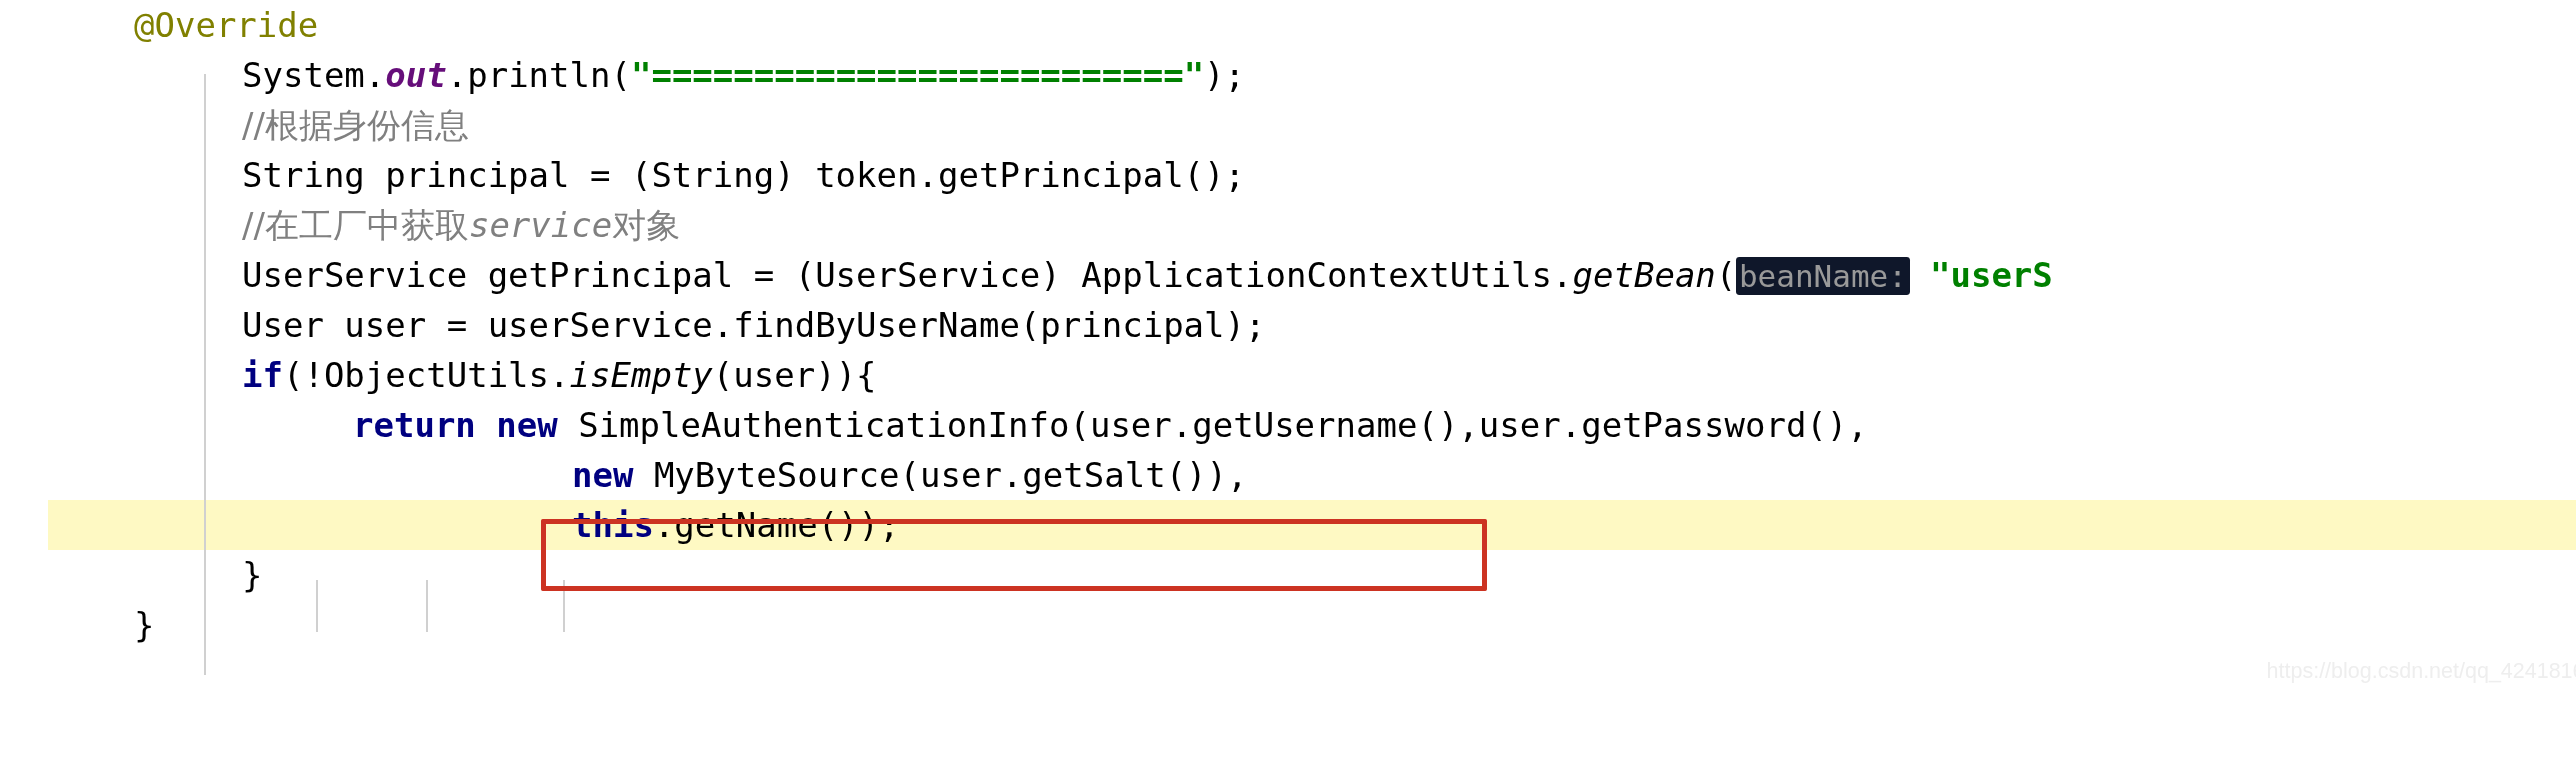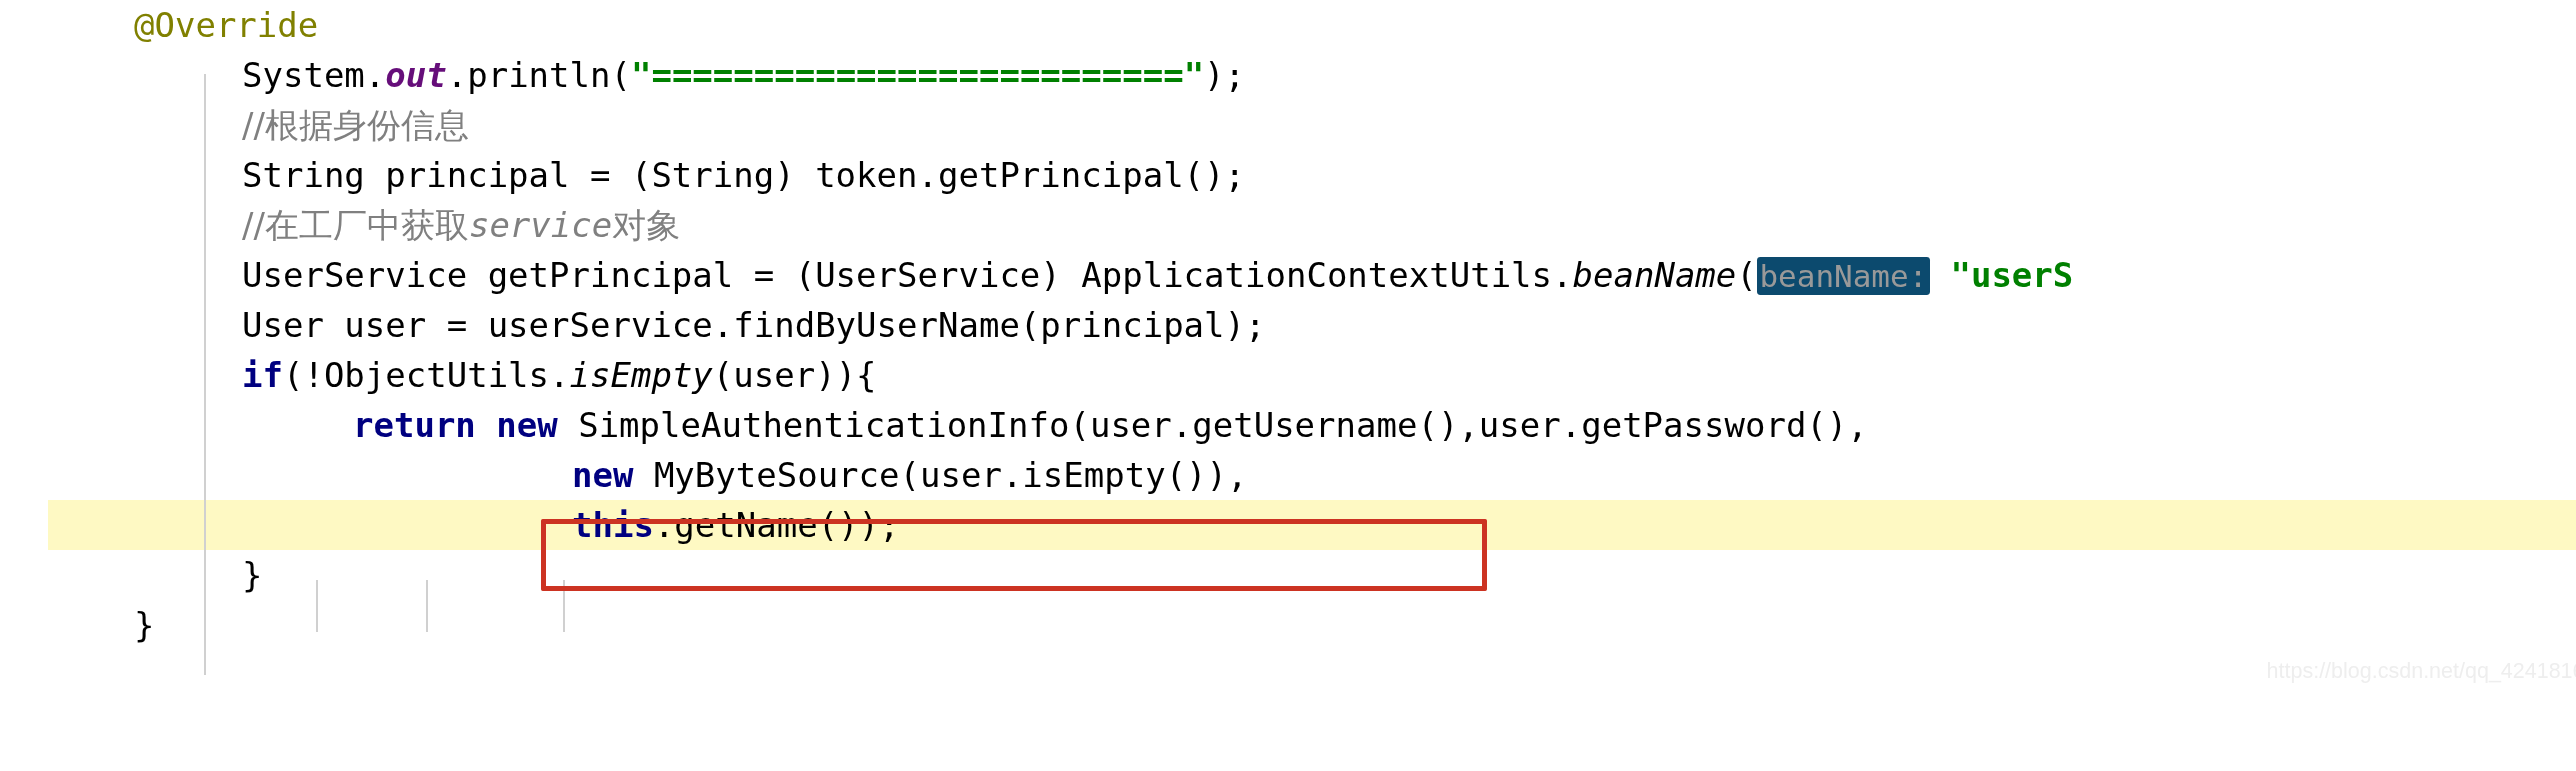--- a/index.html
+++ b/index.html
@@ -157,7 +157,7 @@
       <div class="code-line" style="top: 0px;"><span class="ln-text" style="margin-left: 194px;"><span class="t-comment cjk">//根据身份信息</span></span></div>
       <div class="code-line" style="top: 0px;"><span class="ln-text" style="margin-left: 194px;"><span class="t-plain">String principal = (String) token.getPrincipal();</span></span></div>
       <div class="code-line" style="top: 0px;"><span class="ln-text" style="margin-left: 194px;"><span class="t-comment cjk">//在工厂中获取</span><span class="t-comment-i">service</span><span class="t-comment cjk">对象</span></span></div>
-      <div class="code-line" style="top: 0px;"><span class="ln-text" style="margin-left: 194px;"><span class="t-plain">UserService getPrincipal = (UserService) ApplicationContextUtils.</span><span class="t-staticmet">beanName</span><span class="t-plain">(</span><span class="t-hint">beanName:</span><span class="t-plain"> </span><span class="t-string">"userS</span></span></div>
+      <div class="code-line" style="top: 0px;"><span class="ln-text" style="margin-left: 194px;"><span class="t-plain">UserService getPrincipal = (UserService) ApplicationContextUtils.</span><span class="t-staticmet">getBean</span><span class="t-plain">(</span><span class="t-hint">beanName:</span><span class="t-plain"> </span><span class="t-string">"userS</span></span></div>
       <div class="code-line" style="top: 0px;"><span class="ln-text" style="margin-left: 194px;"><span class="t-plain">User user = userService.findByUserName(principal);</span></span></div>
       <div class="code-line" style="top: 0px;"><span class="ln-text" style="margin-left: 194px;"><span class="t-keyword">if</span><span class="t-plain">(!ObjectUtils.</span><span class="t-staticmet">isEmpty</span><span class="t-plain">(user)){</span></span></div>
       <div class="code-line" style="top: 0px;"><span class="ln-text" style="margin-left: 305px;"><span class="t-keyword">return new</span><span class="t-plain"> SimpleAuthenticationInfo(user.getUsername(),user.getPassword(),</span></span></div>

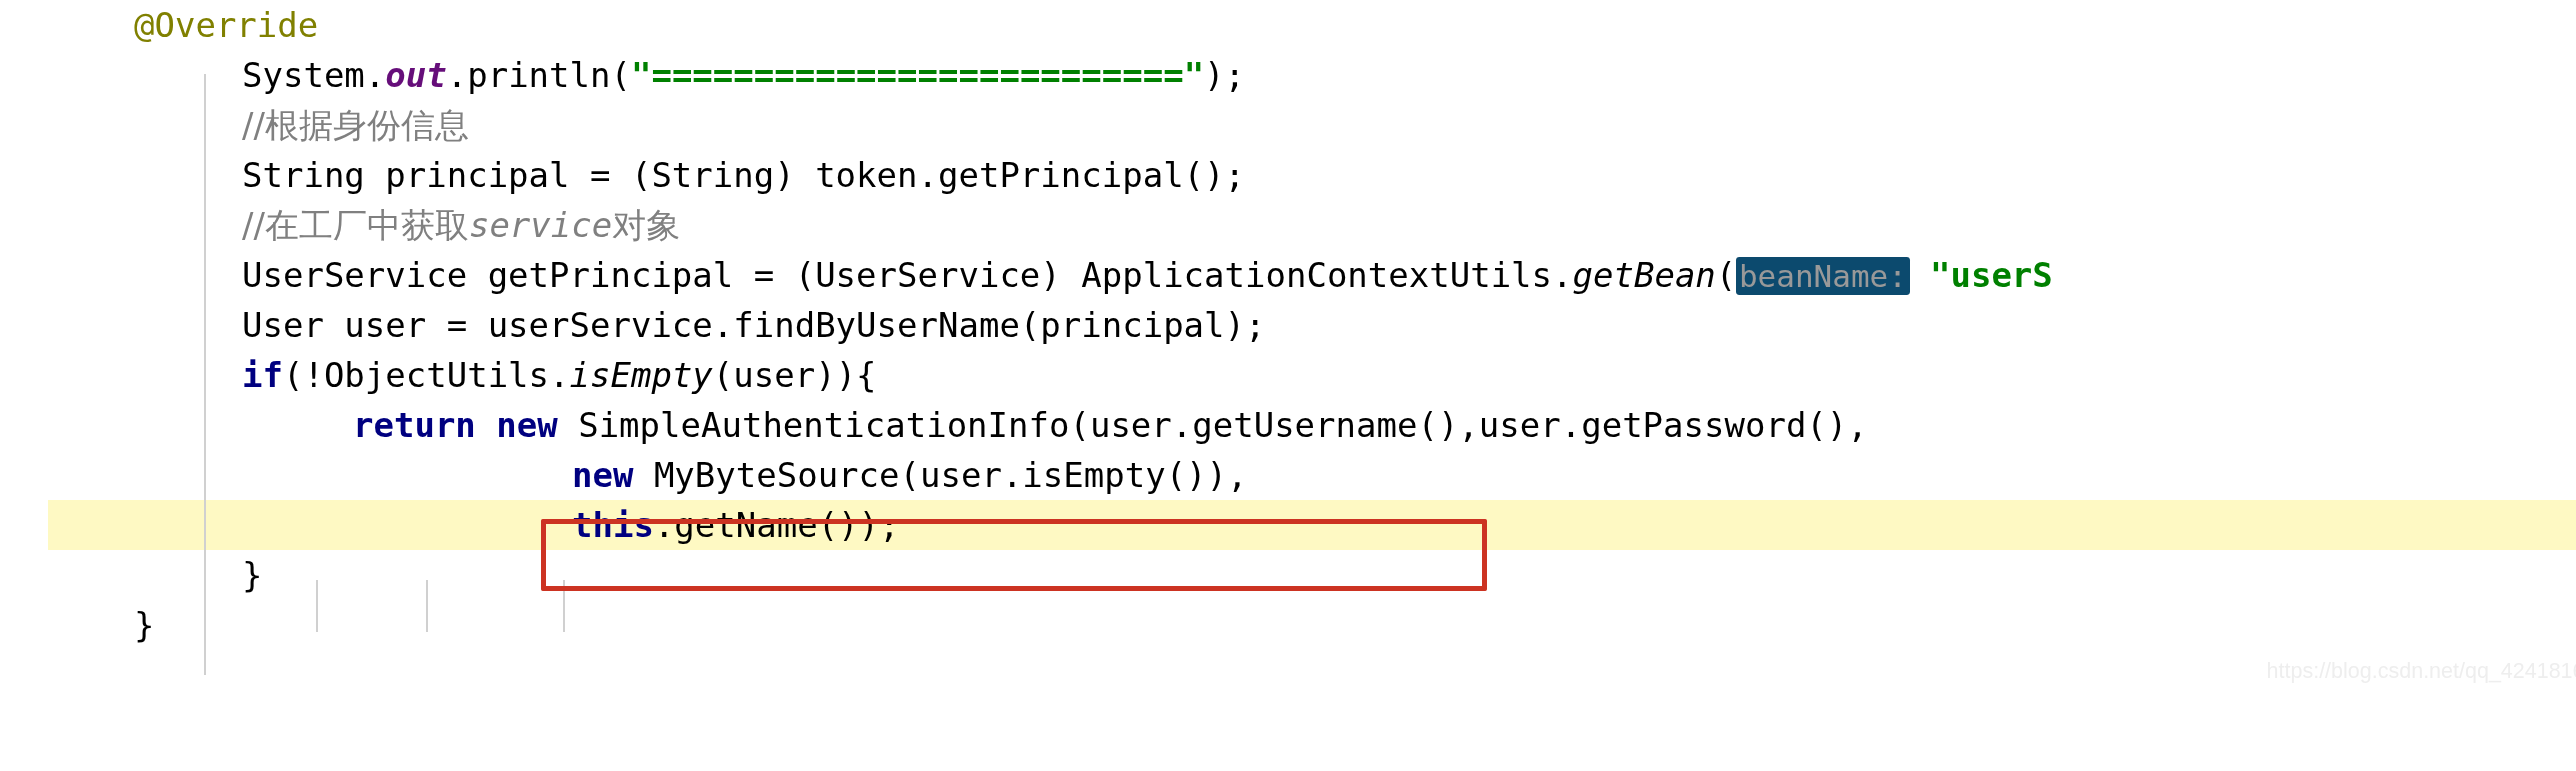--- a/index.html
+++ b/index.html
@@ -66,7 +66,7 @@
   .t-staticmet { color: #000000; font-style: italic; }
   .t-hint {
     color: #999999;
-    background: #0c4a6e;
+    background: #0f172a;
     font-style: normal;
     font-size: 31px;
     border-radius: 3.4px;

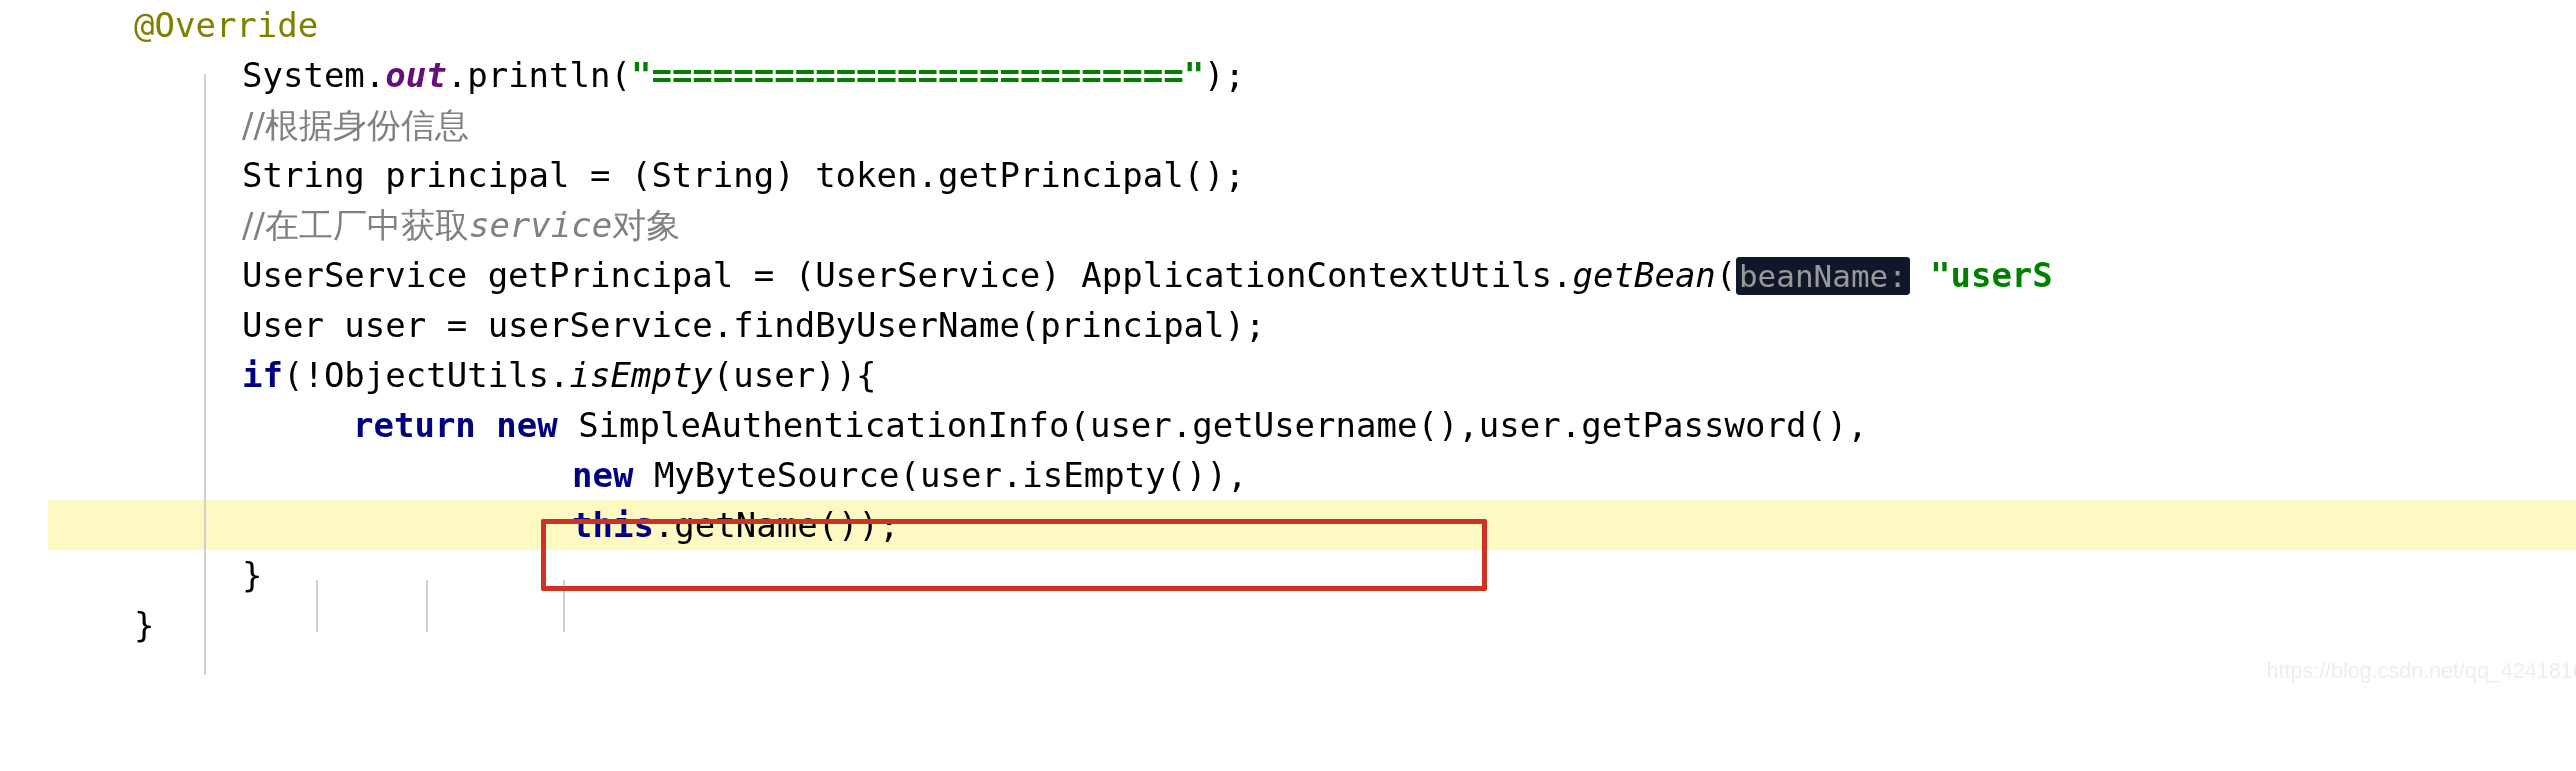--- a/index.html
+++ b/index.html
@@ -161,7 +161,7 @@
       <div class="code-line" style="top: 0px;"><span class="ln-text" style="margin-left: 194px;"><span class="t-plain">User user = userService.findByUserName(principal);</span></span></div>
       <div class="code-line" style="top: 0px;"><span class="ln-text" style="margin-left: 194px;"><span class="t-keyword">if</span><span class="t-plain">(!ObjectUtils.</span><span class="t-staticmet">isEmpty</span><span class="t-plain">(user)){</span></span></div>
       <div class="code-line" style="top: 0px;"><span class="ln-text" style="margin-left: 305px;"><span class="t-keyword">return new</span><span class="t-plain"> SimpleAuthenticationInfo(user.getUsername(),user.getPassword(),</span></span></div>
-      <div class="code-line" style="top: 0px;"><span class="ln-text" style="margin-left: 524px;"><span class="t-keyword">new</span><span class="t-plain"> MyByteSource(user.isEmpty()),</span></span></div>
+      <div class="code-line" style="top: 0px;"><span class="ln-text" style="margin-left: 524px;"><span class="t-keyword">new</span><span class="t-plain"> MyByteSource(user.getSalt()),</span></span></div>
       <div class="code-line caret-row" style="top: 0px;"><span class="ln-text" style="margin-left: 524px;"><span class="t-keyword">this</span><span class="t-plain">.getName());</span></span></div>
       <div class="code-line" style="top: 0px;"><span class="ln-text" style="margin-left: 194px;"><span class="t-plain">}</span></span></div>
       <div class="code-line" style="top: 0px;"><span class="ln-text" style="margin-left: 86px;"><span class="t-plain">}</span></span></div>

